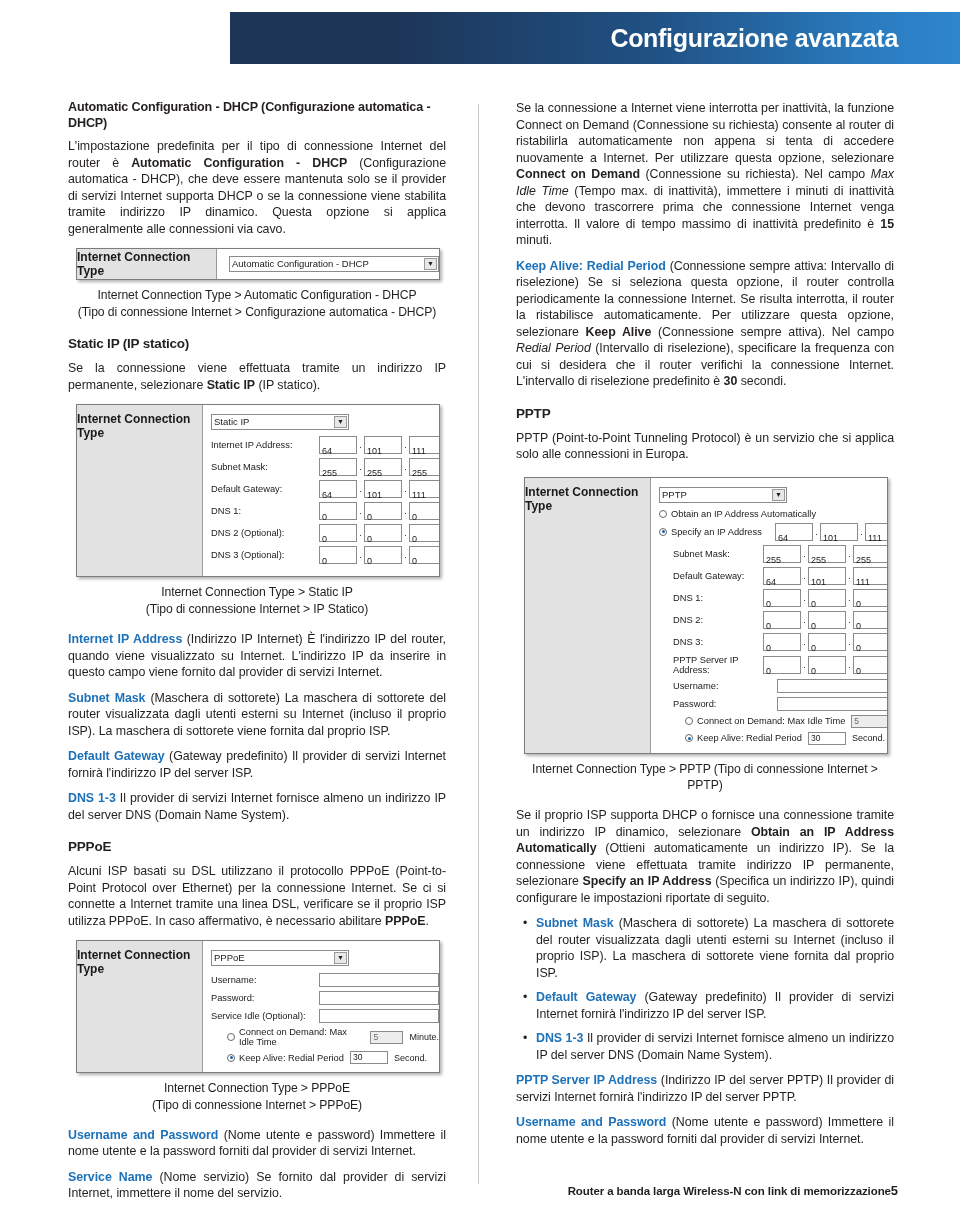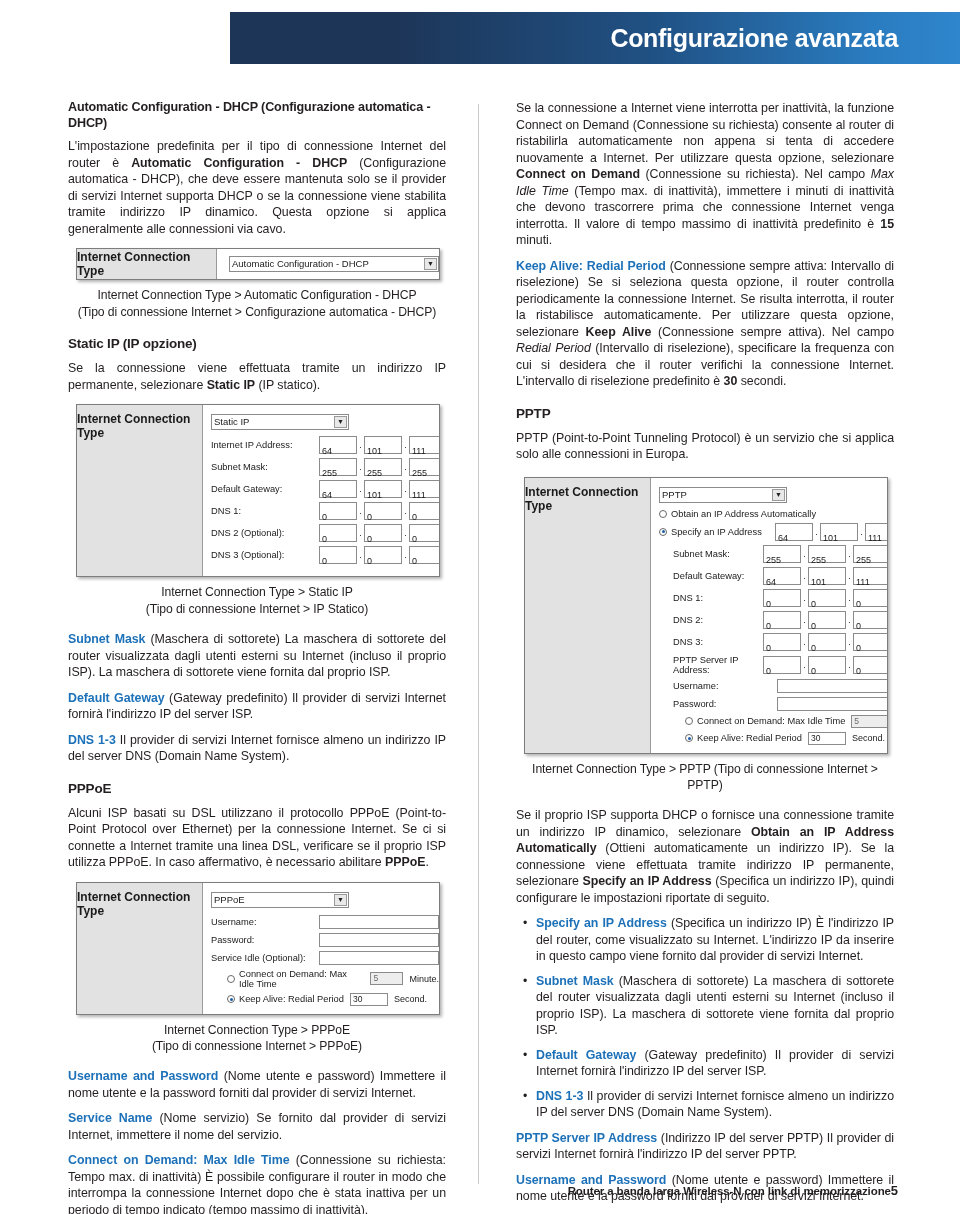--- a/index.html
+++ b/index.html
@@ -314,7 +314,7 @@
 
   <p class="caption"><span>Internet Connection Type &gt; Automatic Configuration - DHCP</span><br><span>(Tipo di connessione Internet &gt; Configurazione automatica - DHCP)</span></p>
 
-  <h3 class="sub-head">Static IP (IP opzione)</h3>
+  <h3 class="sub-head">Static IP (IP statico)</h3>
 
   <p class="body"><span>Se la connessione viene effettuata tramite un indirizzo IP permanente, selezionare </span><span class="b">Static IP</span><span> (IP statico).</span></p>
 

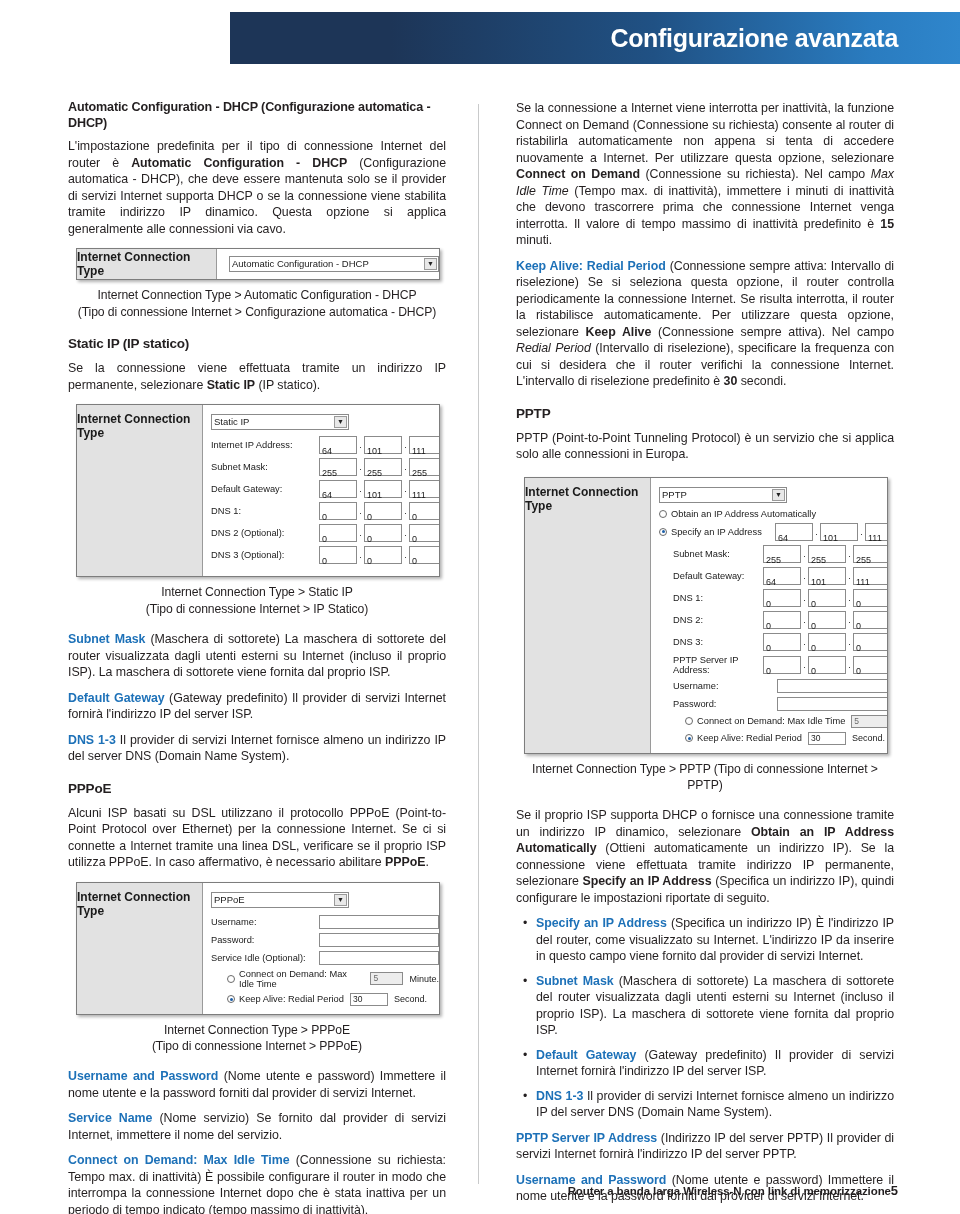--- a/index.html
+++ b/index.html
@@ -382,6 +382,7 @@
 
   <p class="caption"><span>Internet Connection Type &gt; Static IP</span><br><span>(Tipo di connessione Internet &gt; IP Statico)</span></p>
 
+  <p class="body"><span class="blue">Internet IP Address</span><span> (Indirizzo IP Internet) È l'indirizzo IP del router, quando viene visualizzato su Internet. L'indirizzo IP da inserire in questo campo viene fornito dal provider di servizi Internet.</span></p>
   <p class="body"><span class="blue">Subnet Mask</span><span> (Maschera di sottorete) La maschera di sottorete del router visualizzata dagli utenti esterni su Internet (incluso il proprio ISP). La maschera di sottorete viene fornita dal proprio ISP.</span></p>
   <p class="body"><span class="blue">Default Gateway</span><span> (Gateway predefinito) Il provider di servizi Internet fornirà l'indirizzo IP del server ISP.</span></p>
   <p class="body"><span class="blue">DNS 1-3</span><span> Il provider di servizi Internet fornisce almeno un indirizzo IP del server DNS (Domain Name System).</span></p>

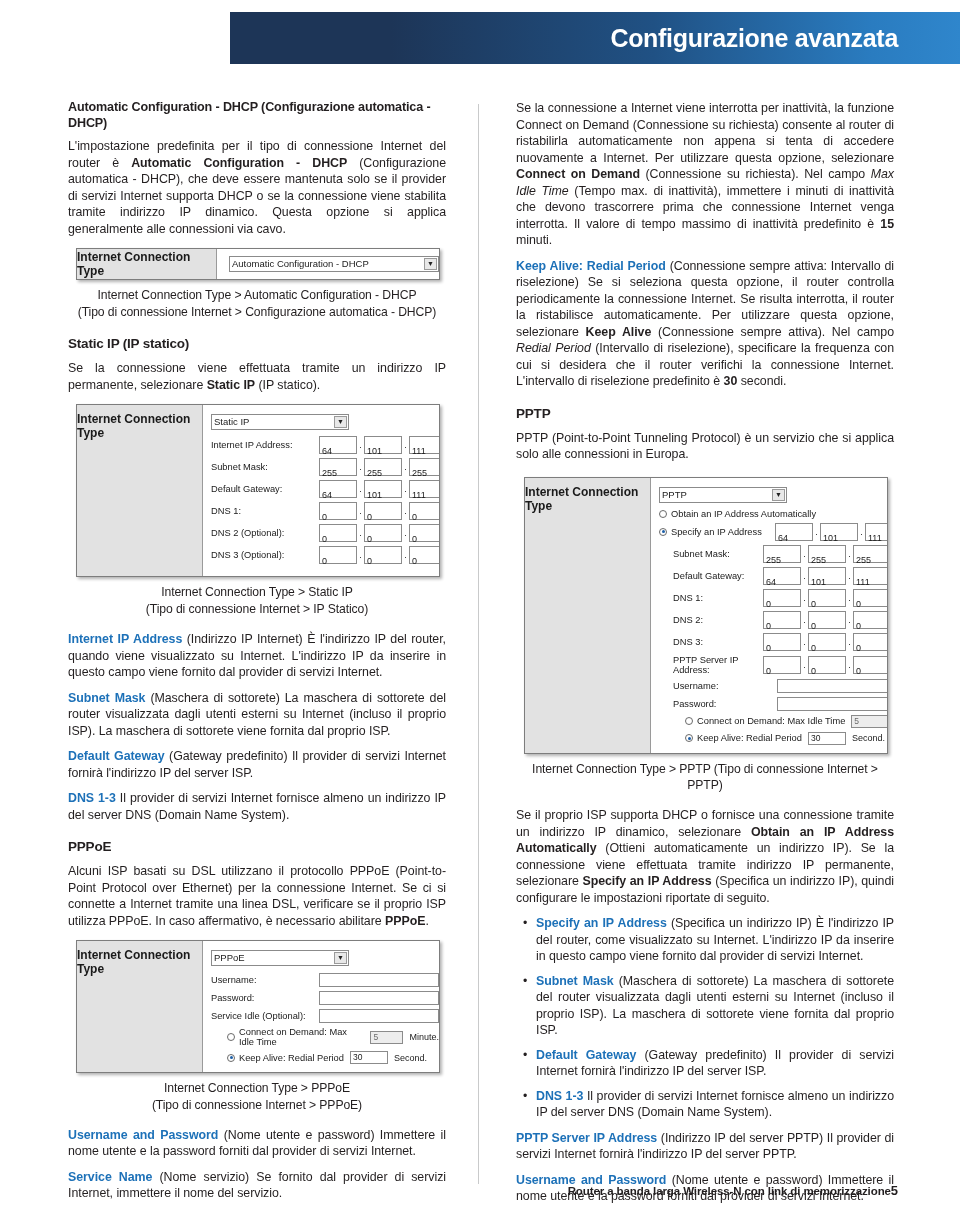--- a/index.html
+++ b/index.html
@@ -547,7 +547,6 @@
   <p class="body"><span>Se il proprio ISP supporta DHCP o fornisce una connessione tramite un indirizzo IP dinamico, selezionare </span><span class="b">Obtain an IP Address Automatically</span><span> (Ottieni automaticamente un indirizzo IP). Se la connessione viene effettuata tramite indirizzo IP permanente, selezionare </span><span class="b">Specify an IP Address</span><span> (Specifica un indirizzo IP), quindi configurare le impostazioni riportate di seguito.</span></p>
 
   <ul class="bullets">
-    <li><span class="blue">Specify an IP Address</span><span> (Specifica un indirizzo IP) È l'indirizzo IP del router, come visualizzato su Internet. L'indirizzo IP da inserire in questo campo viene fornito dal provider di servizi Internet.</span></li>
     <li><span class="blue">Subnet Mask</span><span> (Maschera di sottorete) La maschera di sottorete del router visualizzata dagli utenti esterni su Internet (incluso il proprio ISP). La maschera di sottorete viene fornita dal proprio ISP.</span></li>
     <li><span class="blue">Default Gateway</span><span> (Gateway predefinito) Il provider di servizi Internet fornirà l'indirizzo IP del server ISP.</span></li>
     <li><span class="blue">DNS 1-3</span><span> Il provider di servizi Internet fornisce almeno un indirizzo IP del server DNS (Domain Name System).</span></li>

